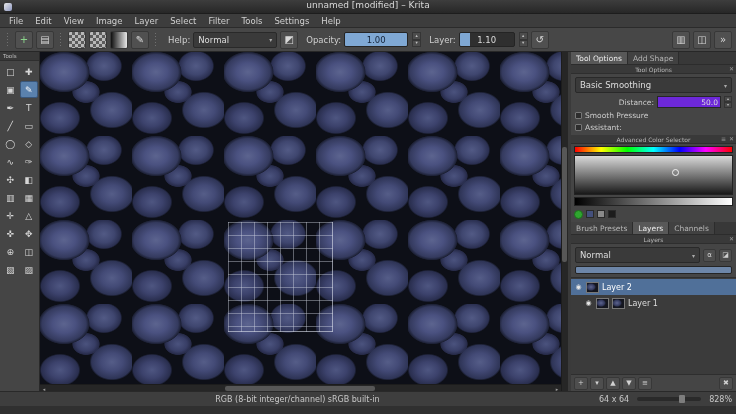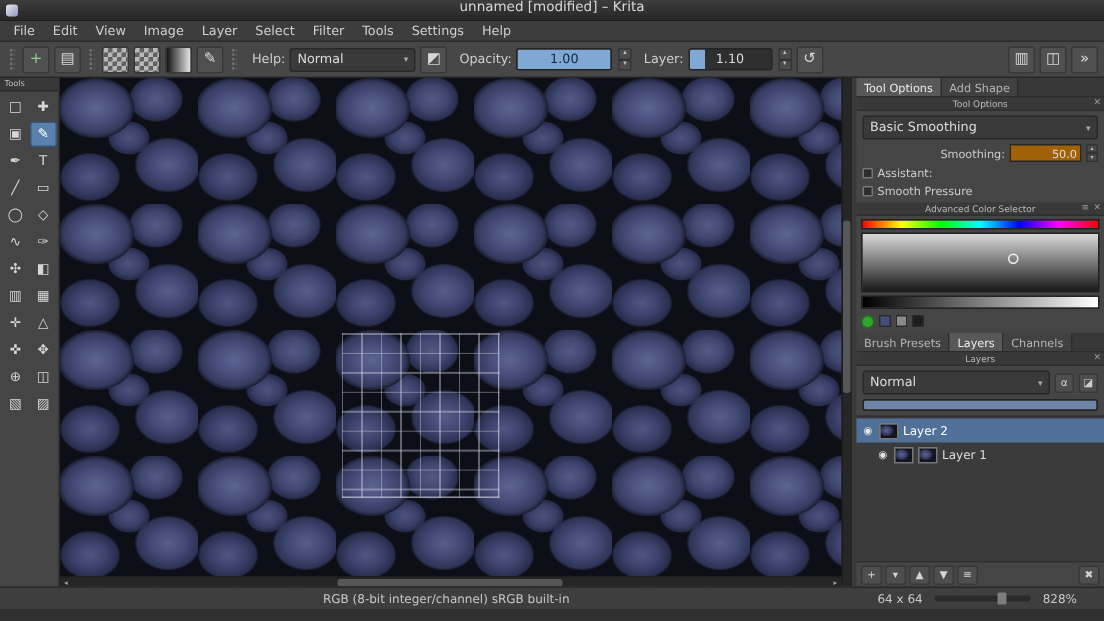--- a/index.html
+++ b/index.html
@@ -266,7 +266,7 @@
         <span class="arr">▾</span>
       </div>
       <div class="row">
-        <span class="lbl">Smoothing:</span>
+        <span class="lbl">Distance:</span>
         <span class="spinbox">50.0</span>
         <span class="mini-spin">
           <span class="sp">▴</span>

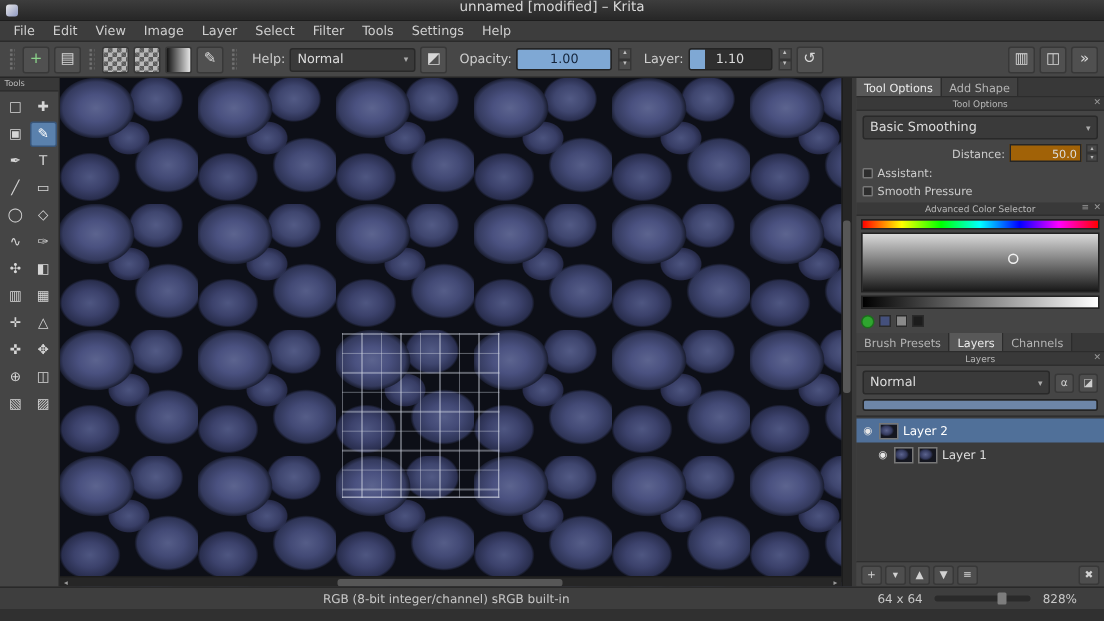--- a/index.html
+++ b/index.html
@@ -94,7 +94,7 @@
   .row{display:flex;align-items:center;justify-content:flex-end;gap:3px}
   .row.left{justify-content:flex-start}
   .lbl{font-size:7.5px;color:#cccccc}
-  .spinbox{width:48px;height:12px;background:#a16207;border:1px solid #262626;color:#ddd;font-size:7.5px;
+  .spinbox{width:64px;height:12px;background:#6d28d9;border:1px solid #262626;color:#ddd;font-size:7.5px;
     display:flex;align-items:center;justify-content:flex-end;padding-right:2px}
   .mini-spin{display:flex;flex-direction:column;width:8px;height:12px}
   .mini-spin .sp{flex:1;background:#484848;border:1px solid #333;font-size:4px;color:#bbb;

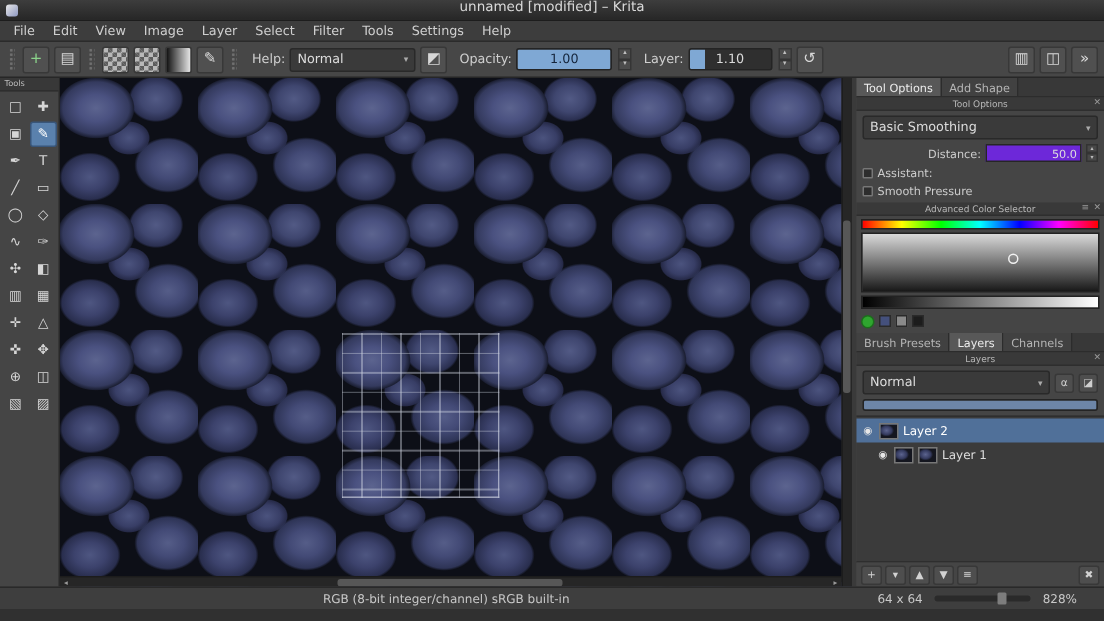--- a/index.html
+++ b/index.html
@@ -275,11 +275,11 @@
       </div>
       <div class="row left">
         <span class="cb"></span>
-        <span class="lbl">Assistant:</span>
+        <span class="lbl">Smooth Pressure</span>
       </div>
       <div class="row left">
         <span class="cb"></span>
-        <span class="lbl">Smooth Pressure</span>
+        <span class="lbl">Assistant:</span>
       </div>
     </div>
 

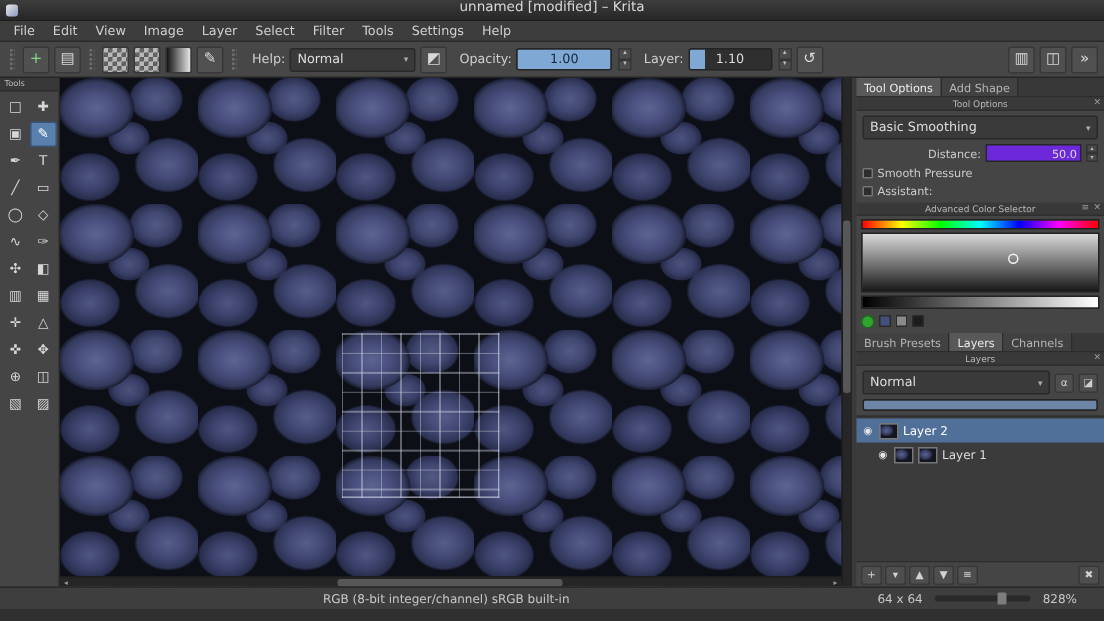--- a/index.html
+++ b/index.html
@@ -136,7 +136,7 @@
 
   
   .statusbar{position:absolute;left:0;top:391px;width:736px;height:15px;background:#3e3e3e;
-    border-top:1px solid #292929;display:flex;align-items:center;font-size:8px;color:#c8c8c8;padding:0 18px;gap:8px}
+    border-top:1px solid #292929;display:flex;align-items:center;font-size:8px;color:#c8c8c8;padding:0 4px;gap:8px}
   .sb-center{flex:1;text-align:center}
   .zoom-slider{position:relative;width:64px;height:4px;background:#2a2a2a;border-radius:2px}
   .zoom-thumb{position:absolute;left:42px;top:-2px;width:6px;height:8px;background:#7d7d7d;border-radius:1px}

